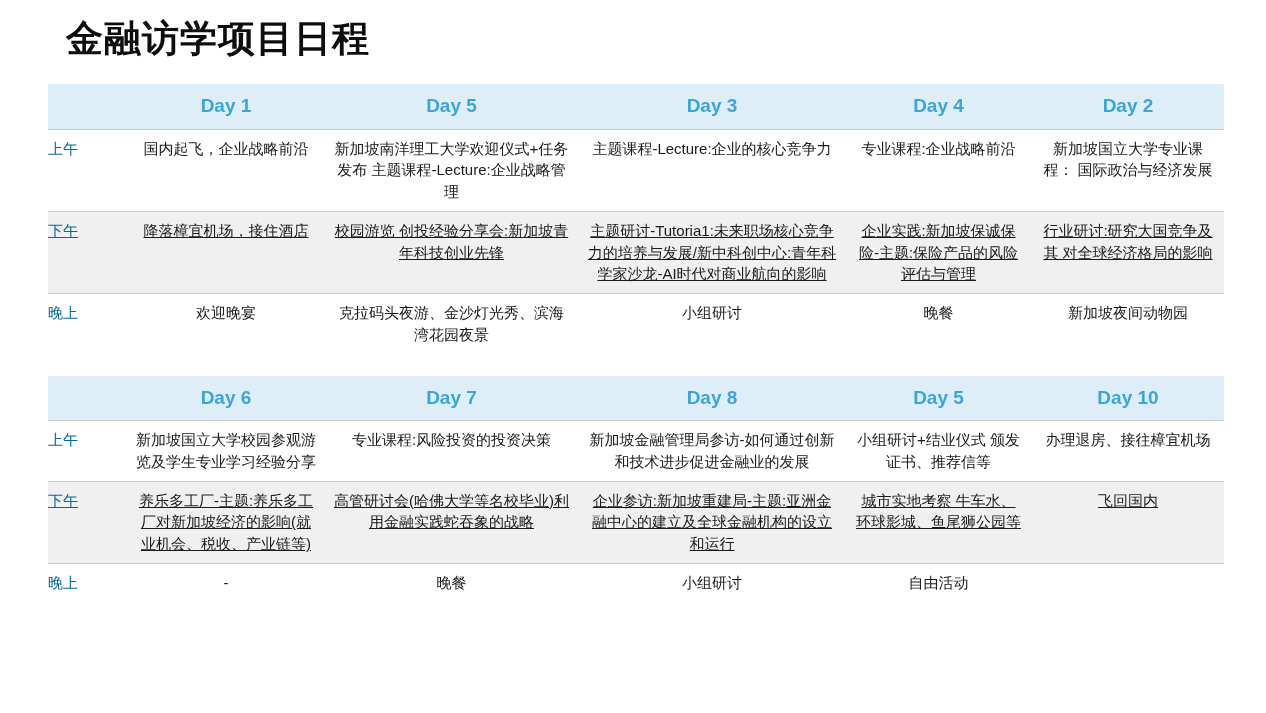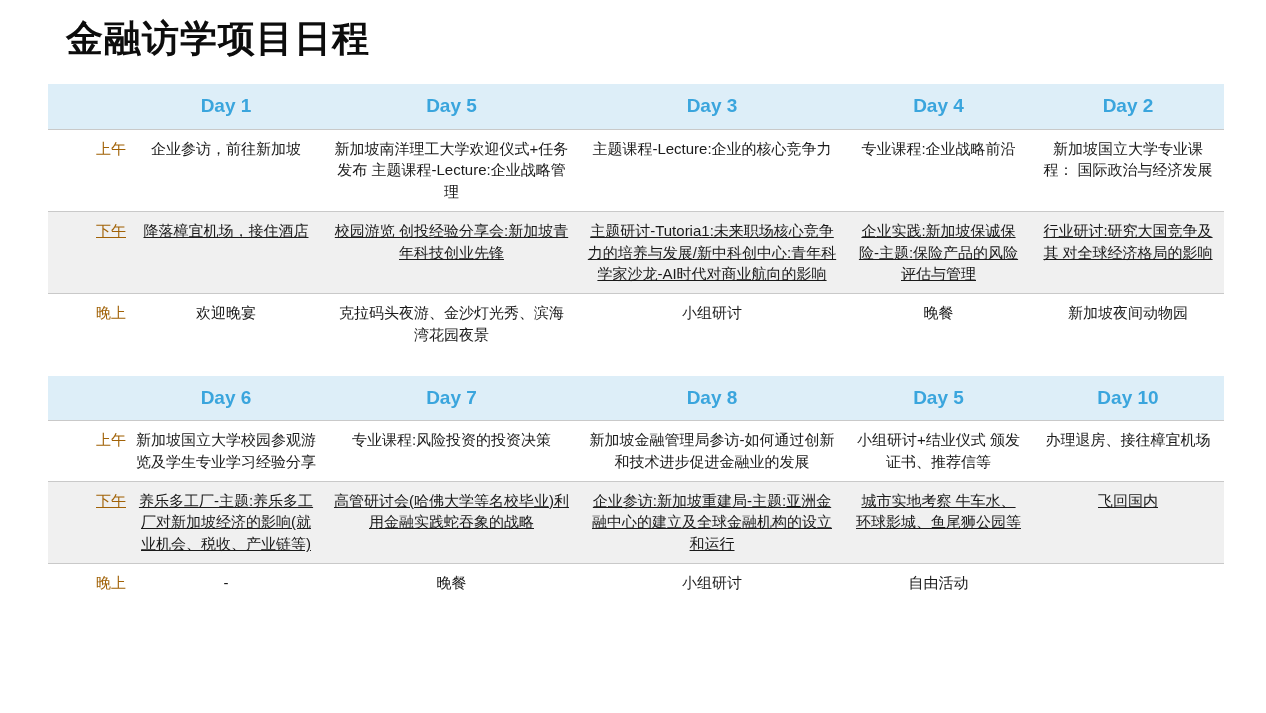--- a/index.html
+++ b/index.html
@@ -69,9 +69,9 @@
     background: #ddeef8;
   }
   td.rowlabel {
-    text-align: right;
+    text-align: left;
     font-size: 15px;
-    color: #a16207;
+    color: #0369a1;
     padding-left: 0;
     padding-right: 0;
   }

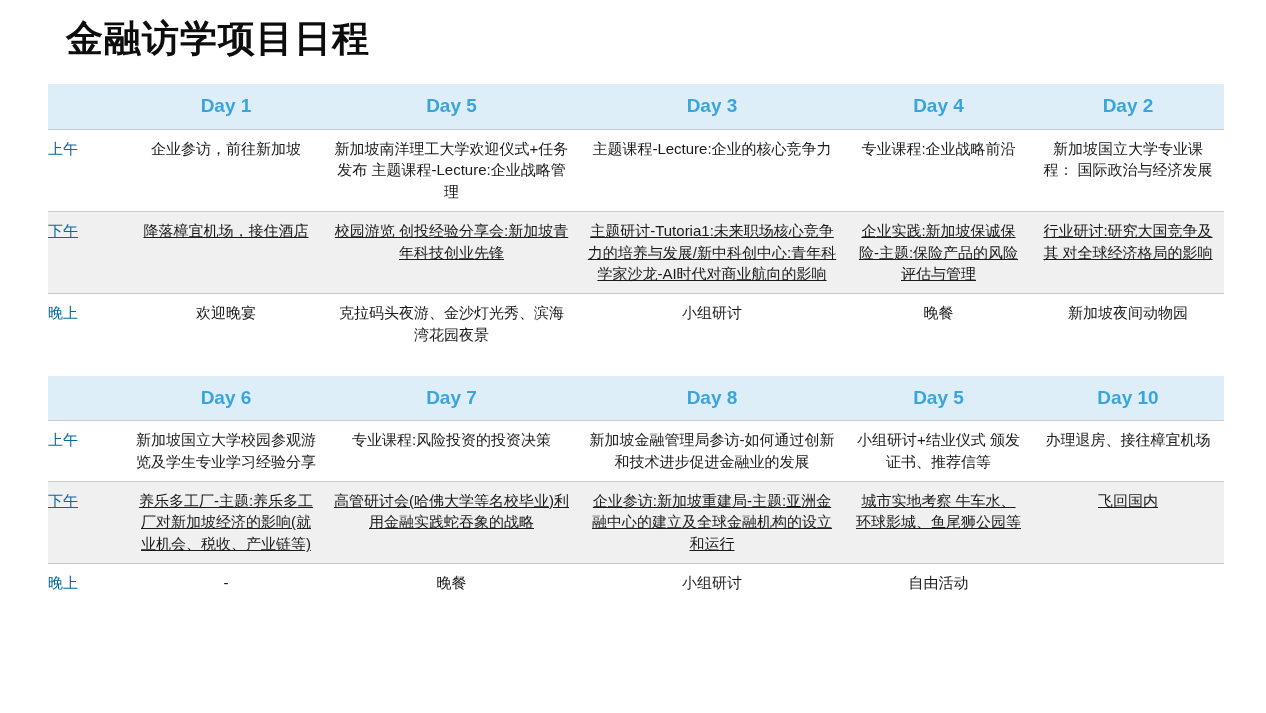--- a/index.html
+++ b/index.html
@@ -124,7 +124,7 @@
 
         <tr class="plain divider">
           <td class="rowlabel">上午</td>
-          <td class="center">企业参访，前往新加坡</td>
+          <td class="center">国内起飞，企业战略前沿</td>
           <td>新加坡南洋理工大学欢迎仪式+任务发布 主题课程-Lecture:企业战略管理</td>
           <td>主题课程-Lecture:企业的核心竞争力</td>
           <td>专业课程:企业战略前沿</td>

